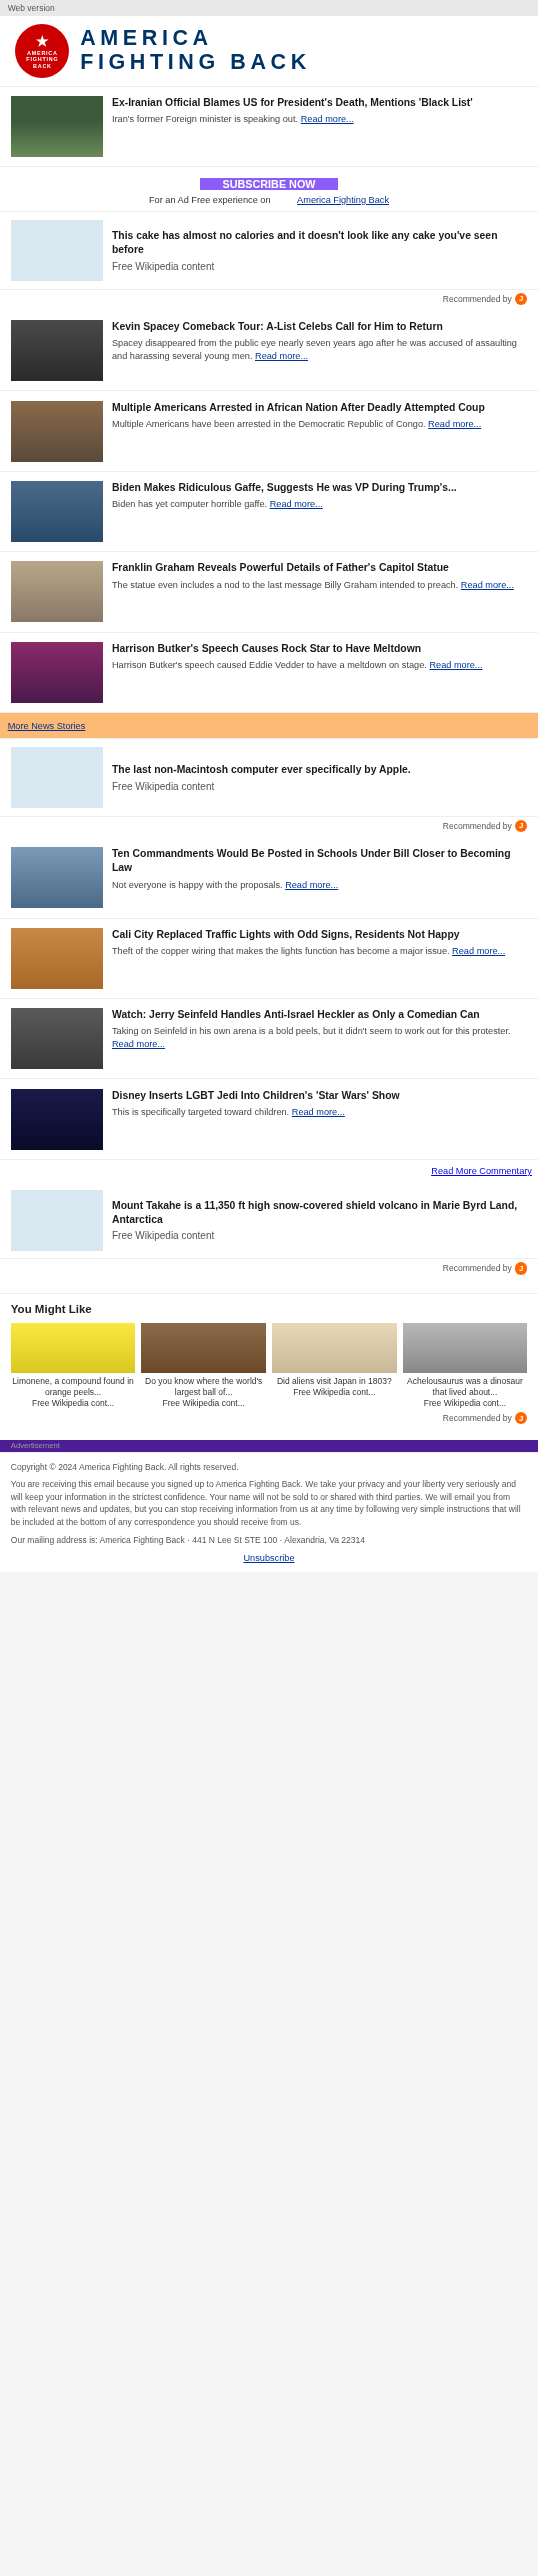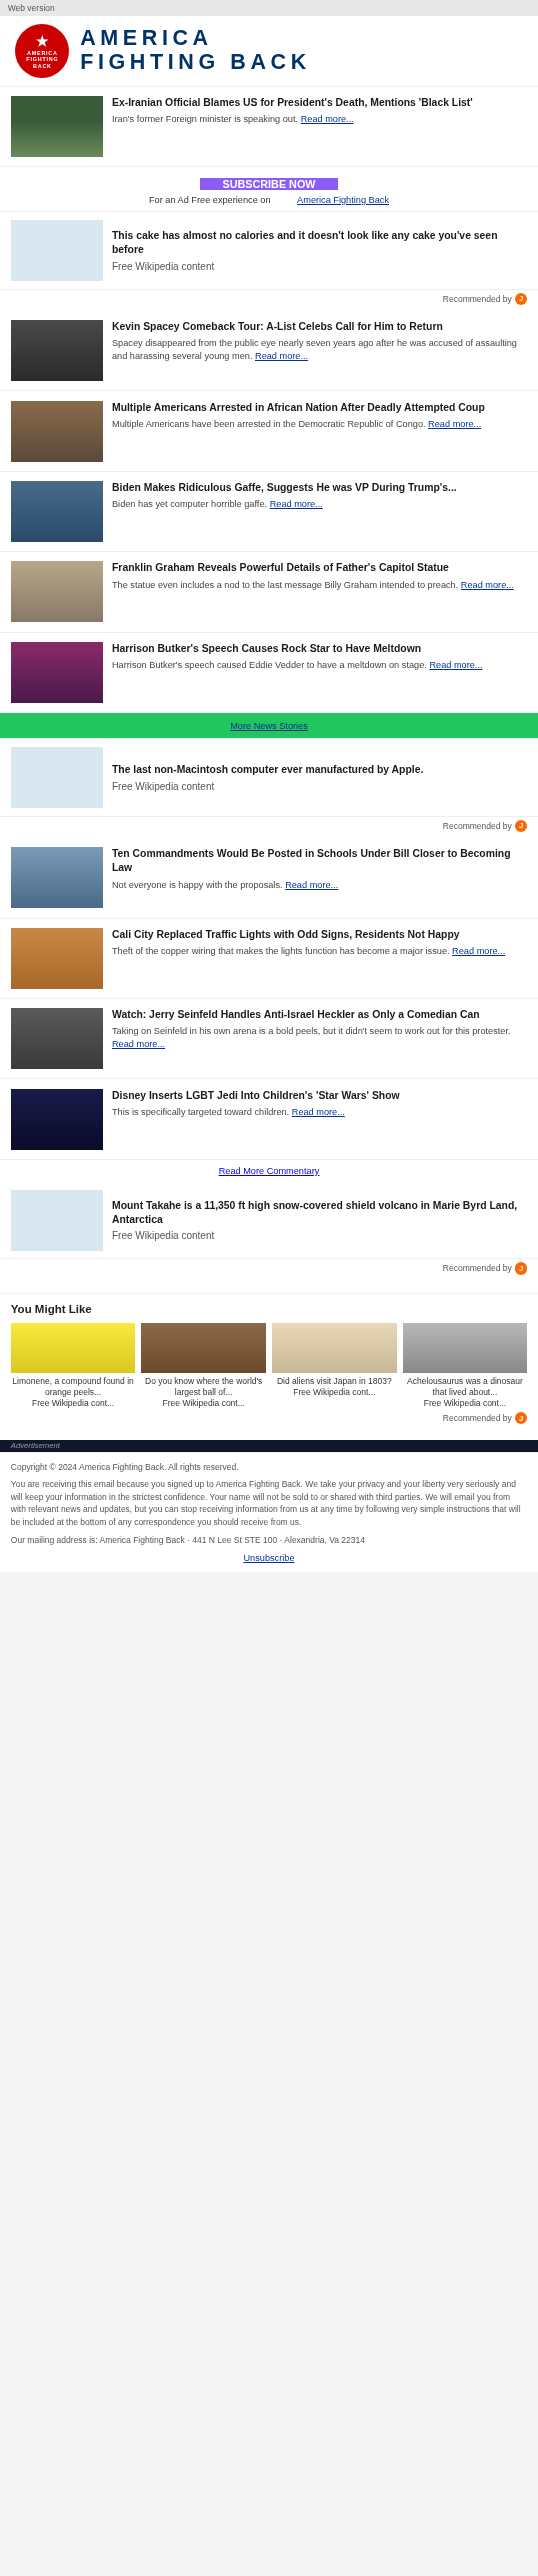--- a/index.html
+++ b/index.html
@@ -174,10 +174,9 @@
       font-weight: bold;
     }
     .more-news-link {
-      text-align: center;
       padding: 7.7px;
       font-size: 9.2px;
-      background: #22c55e;
+      background: #fdba74;
       border-bottom: 0.8px solid #eee;
     }
     .more-news-link a {

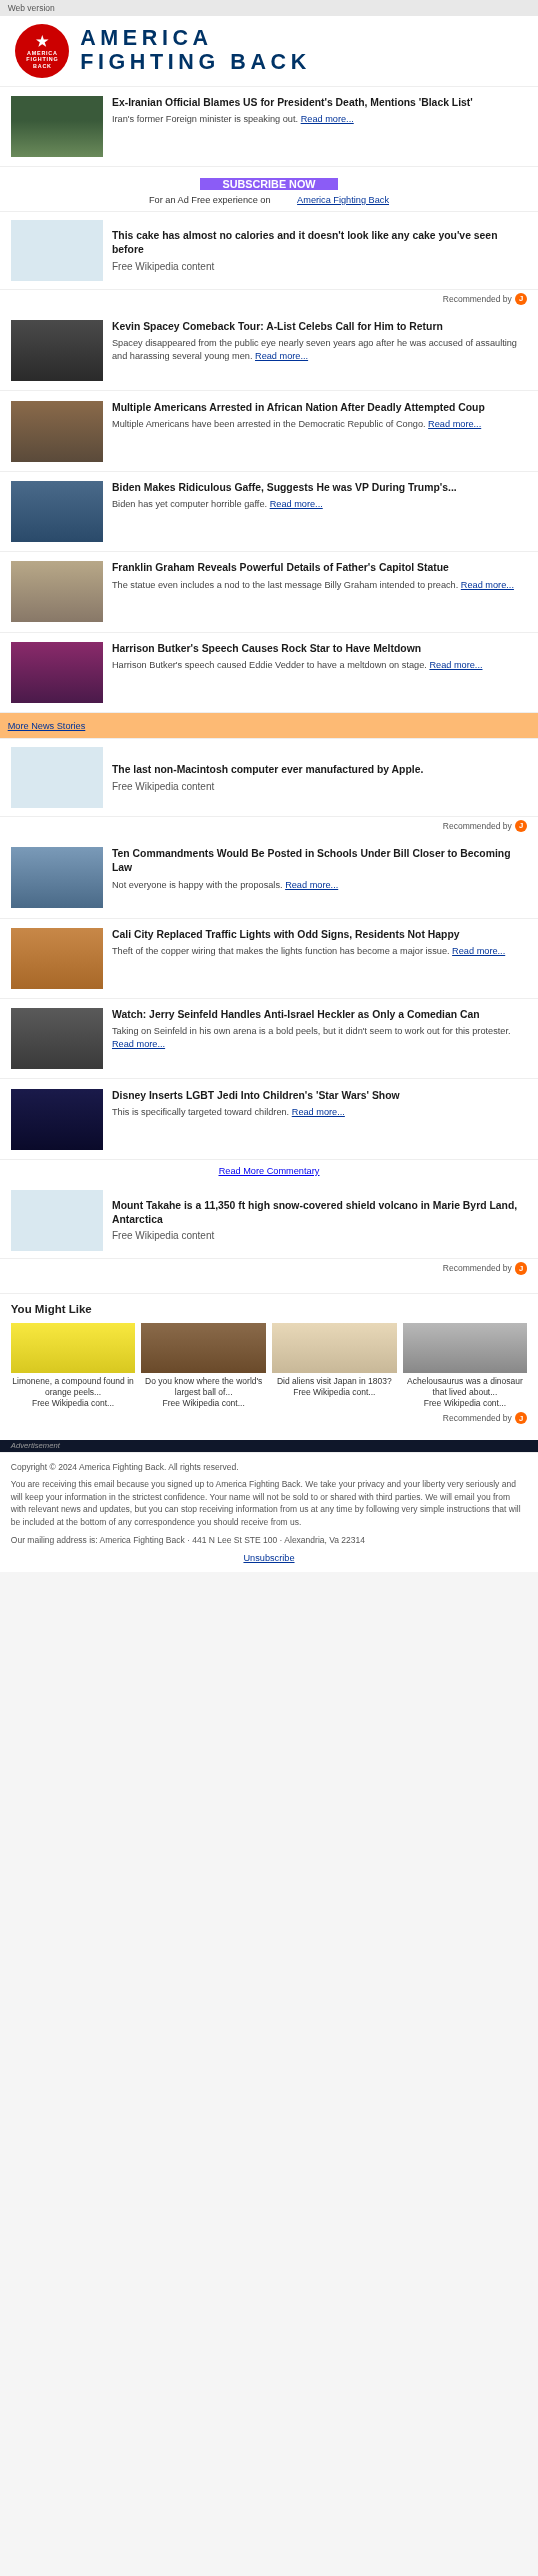--- a/index.html
+++ b/index.html
@@ -399,7 +399,7 @@
     <div class="ad-inner">
       <div class="ad-thumb img-computer"></div>
       <div class="ad-text">
-        <h3>The last non-Macintosh computer ever manufactured by Apple.</h3>
+        <h3>The last non-Macintosh computer ever specifically by Apple.</h3>
         <p>Free Wikipedia content</p>
       </div>
     </div>

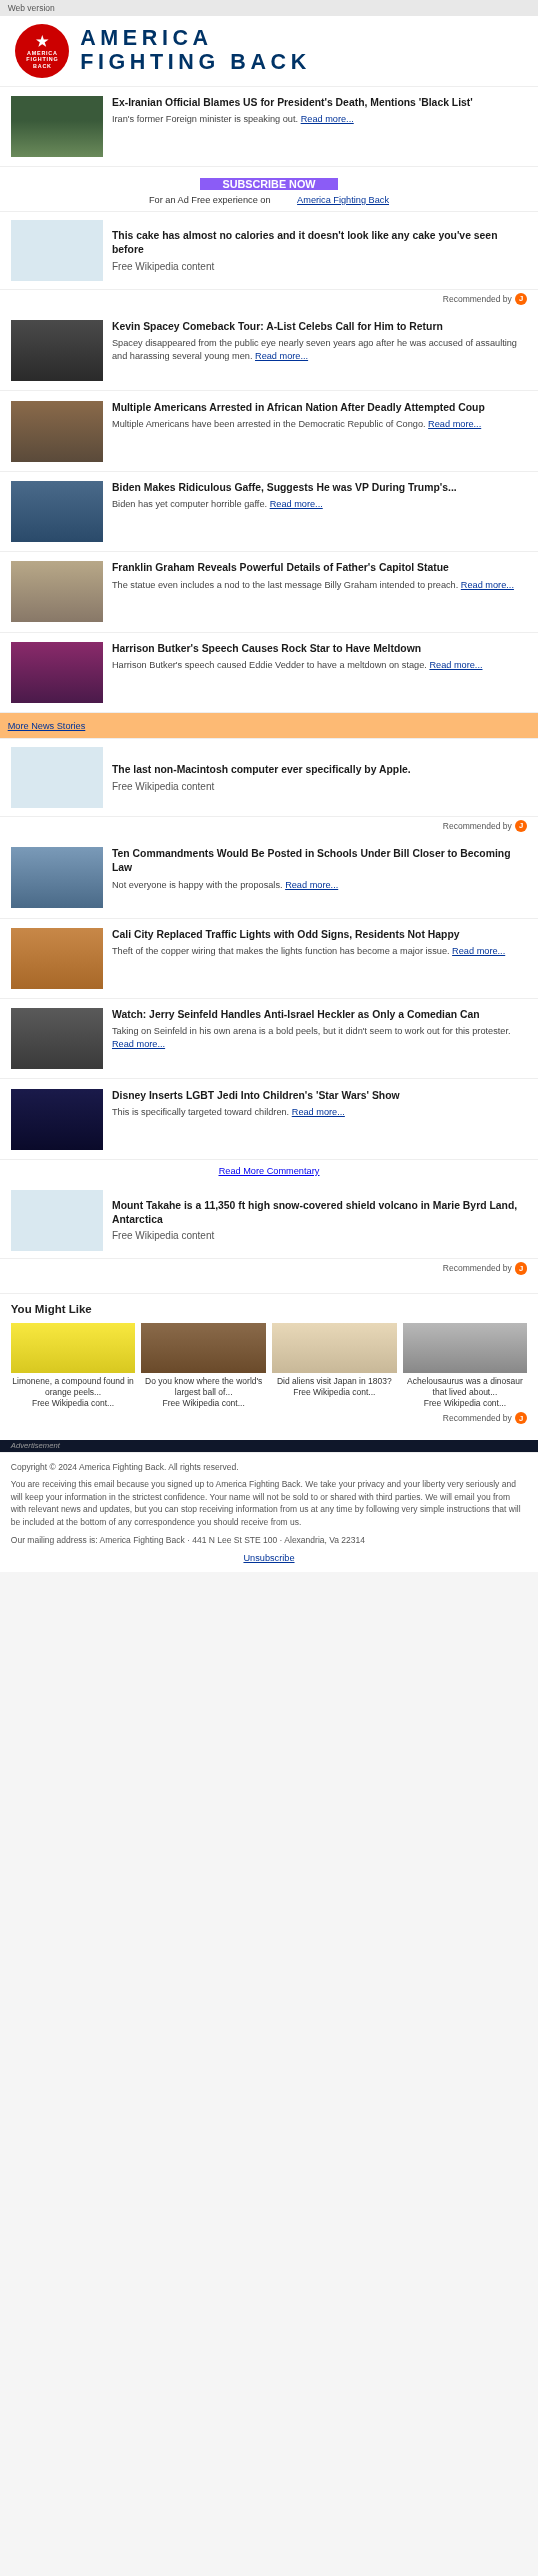--- a/index.html
+++ b/index.html
@@ -184,7 +184,7 @@
       text-decoration: underline;
     }
     .section-divider {
-      text-align: center;
+      text-align: right;
       padding: 6.1px;
       font-size: 9.2px;
       color: #003399;

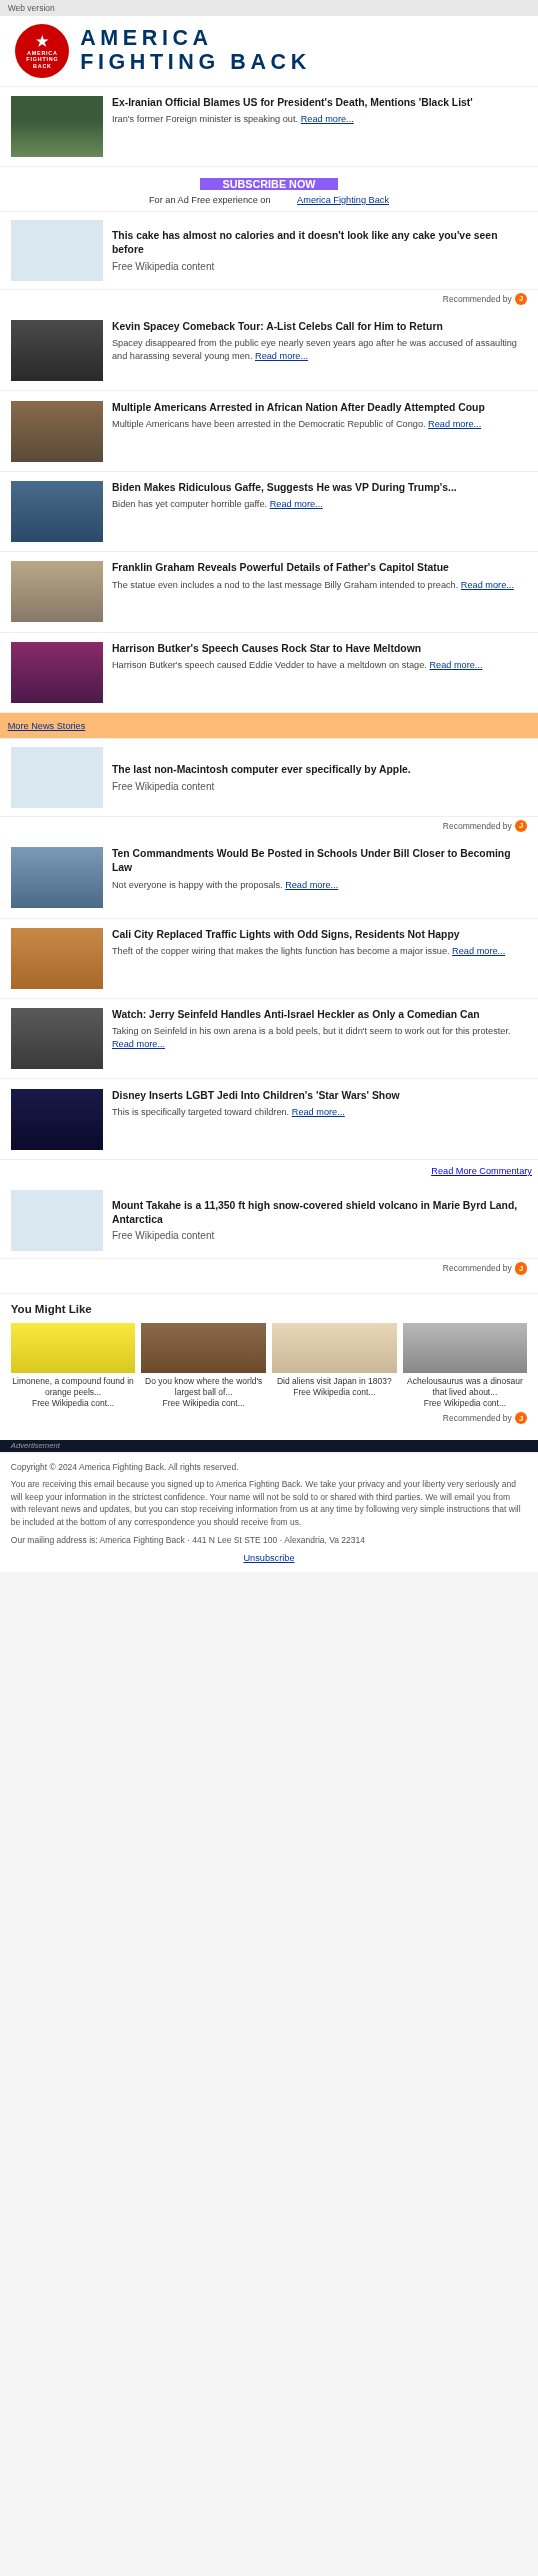--- a/index.html
+++ b/index.html
@@ -254,8 +254,7 @@
       font-size: 7.7px;
       color: #999;
       padding: 1.5px 10.8px;
-      background: #0f172a;
-      font-style: italic;
+      background: #4c1d95;
     }
 
     

